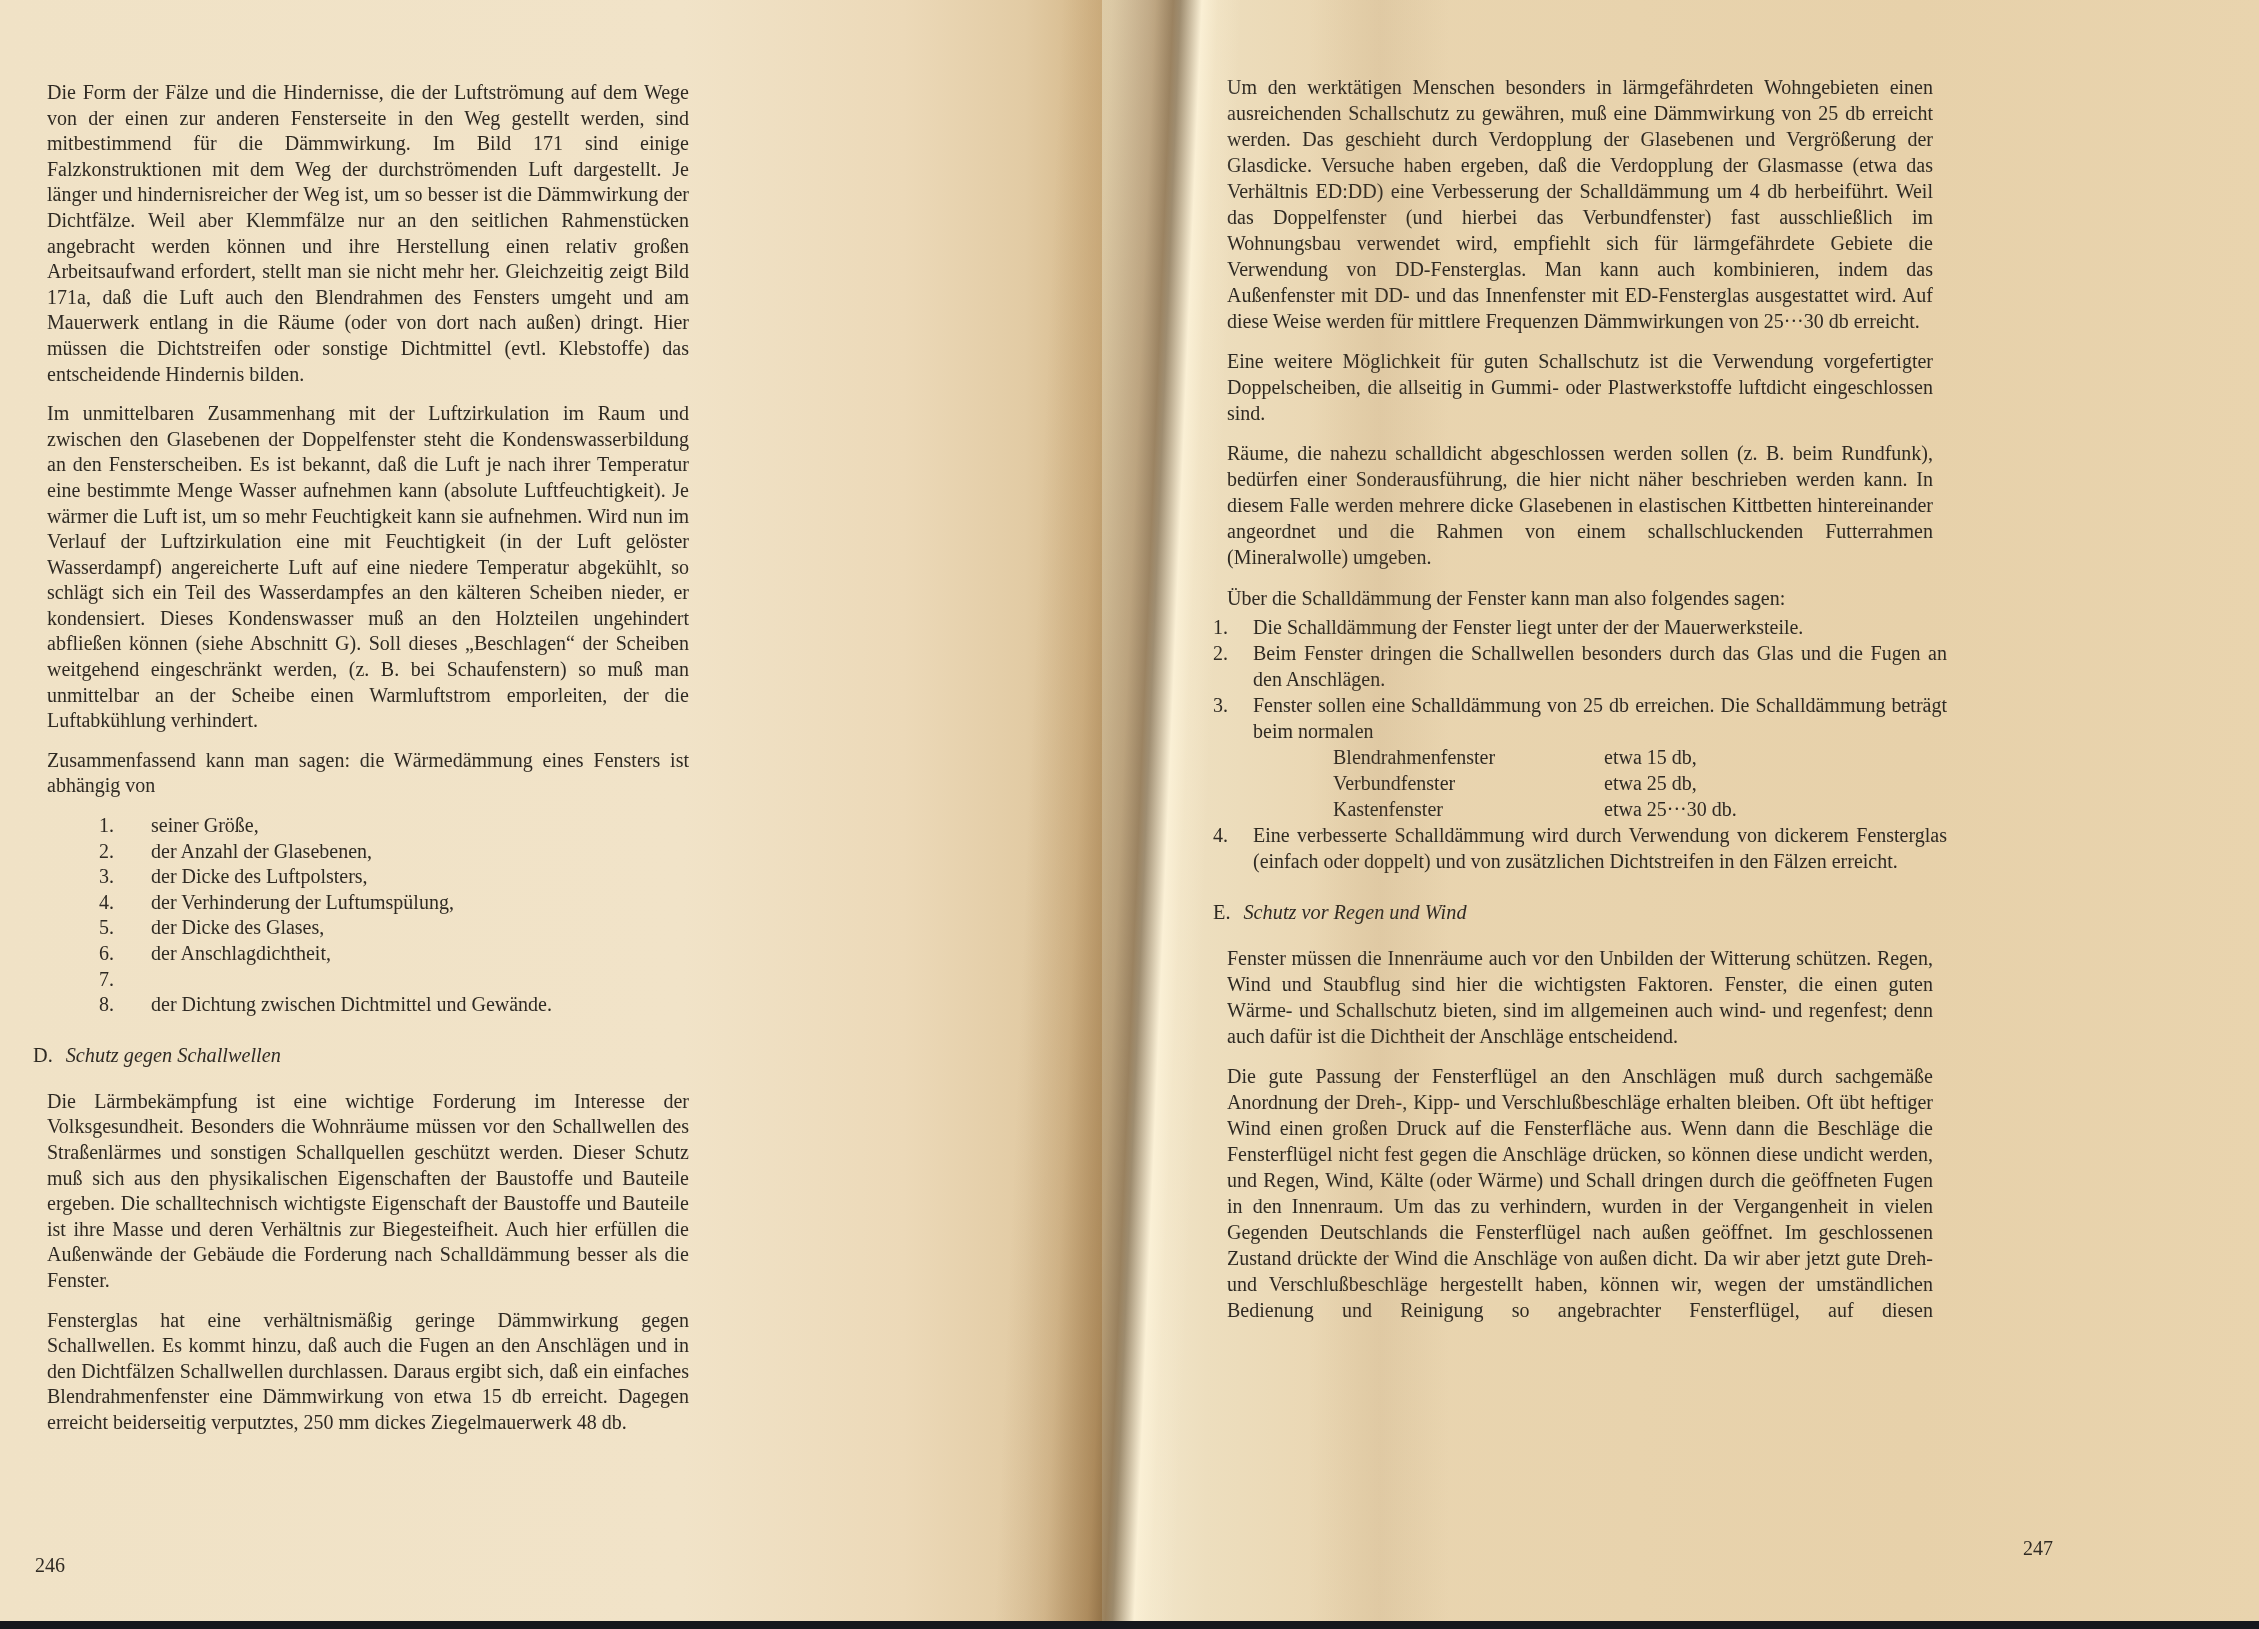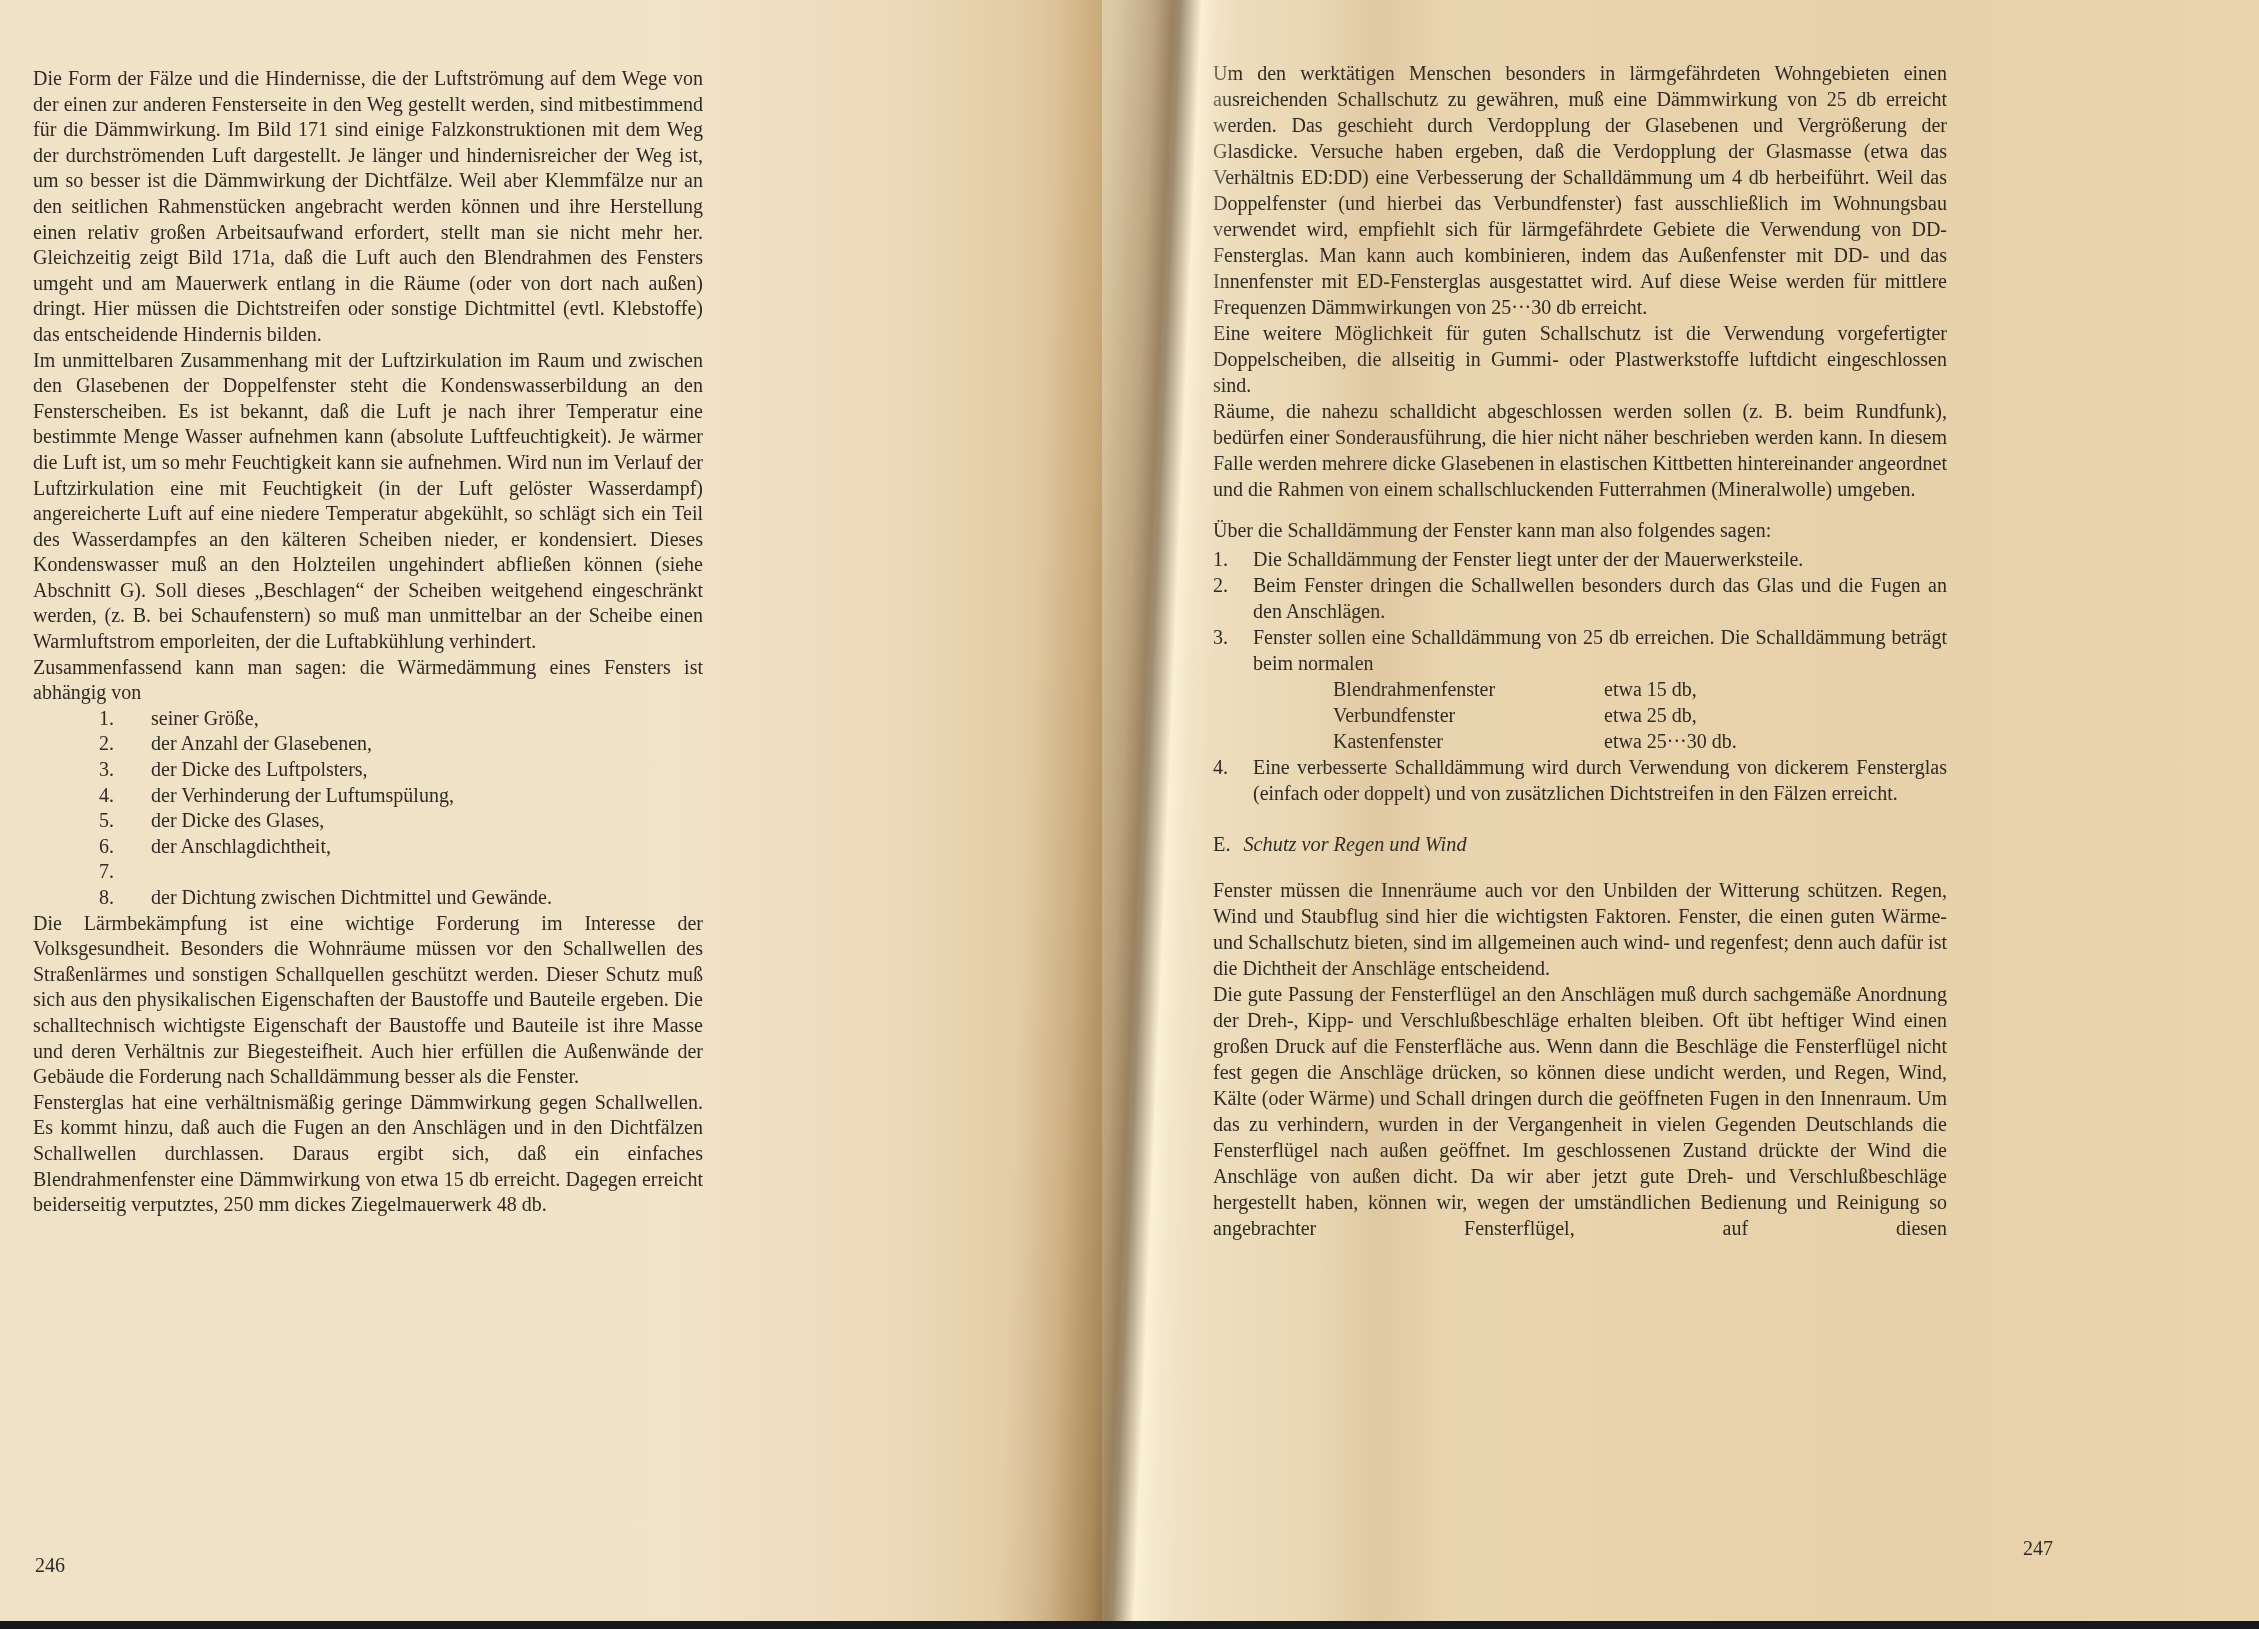--- a/index.html
+++ b/index.html
@@ -42,7 +42,7 @@
   .text-block{position:absolute;text-align:justify;hyphens:auto;-webkit-hyphens:auto;}
   .text-left{left:33px;top:66px;width:670px;font-size:20px;line-height:25.6px;}
   .text-right{left:111px;top:60px;width:734px;font-size:20px;line-height:26px;}
-  .para{margin:0;}
+  .para{margin:14px;}
   .cont-last{text-align-last:justify;}
 
   .olist{margin:0;}

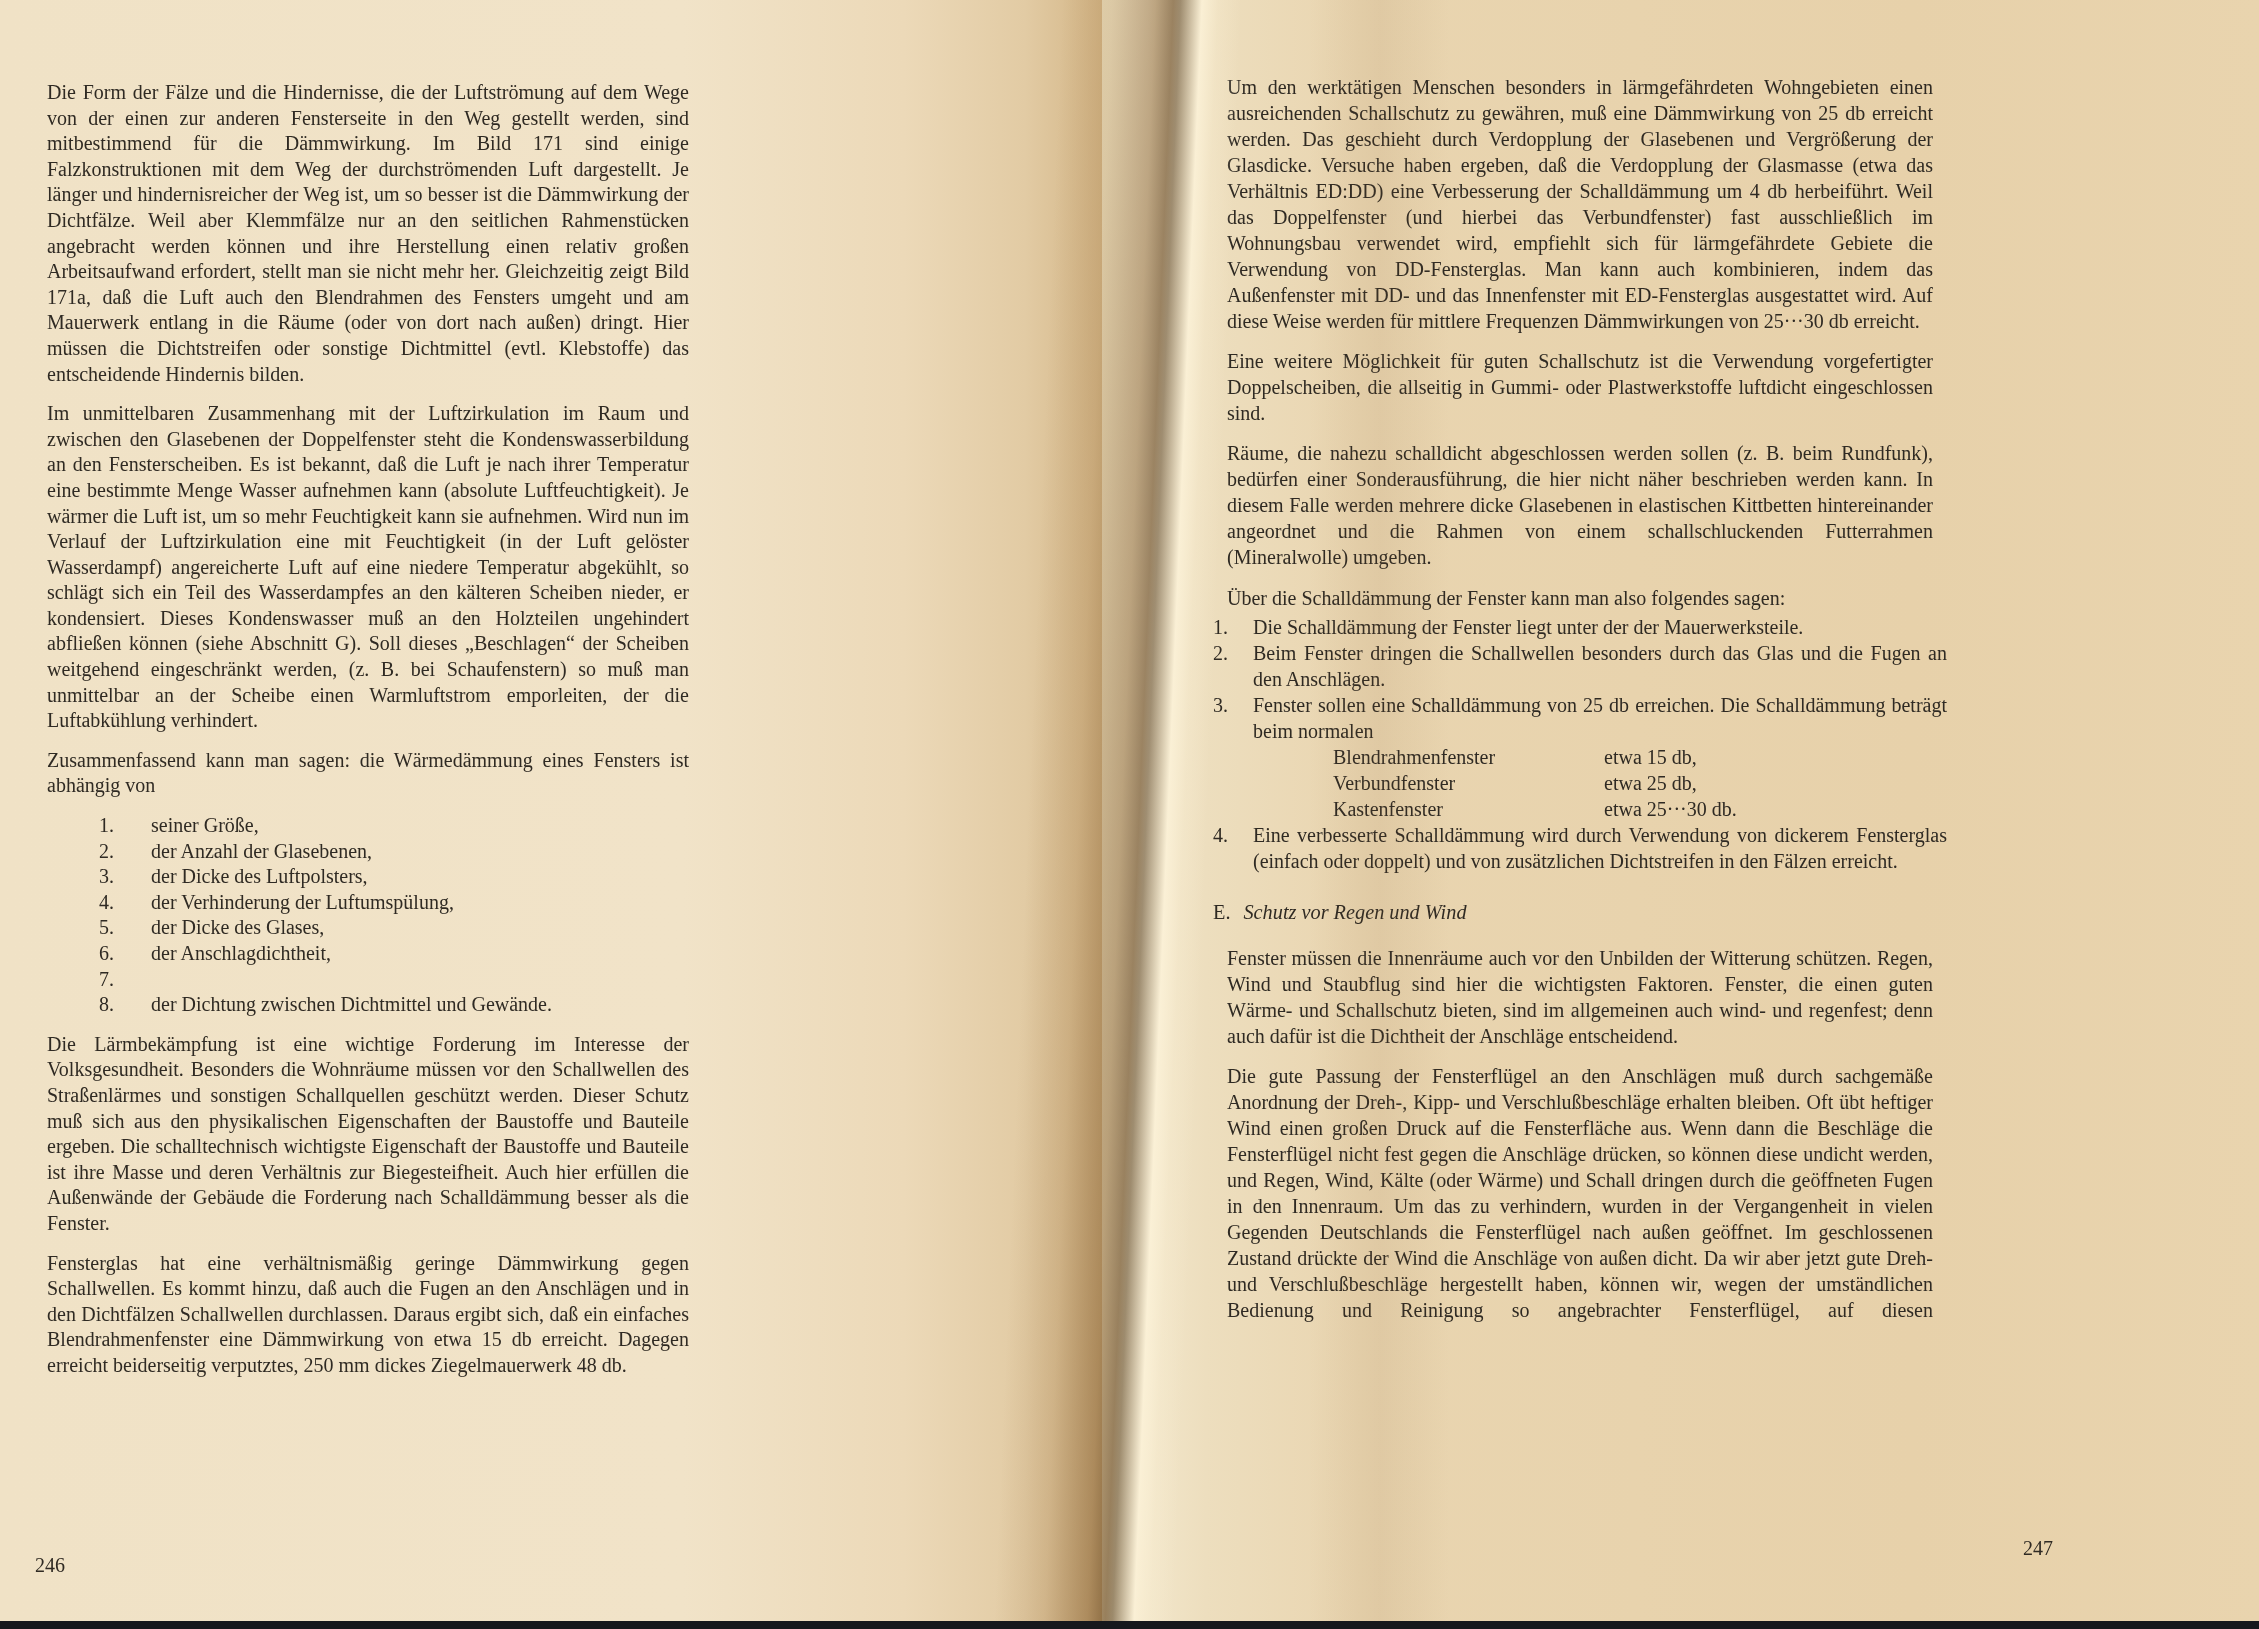--- a/index.html
+++ b/index.html
@@ -113,6 +113,9 @@
         </div>
       </div>
 
+      <div class="heading">
+        <span class="hletter">D.</span><span class="htitle">Schutz gegen Schallwellen</span>
+      </div>
 
       <p class="para">Die Lärmbekämpfung ist eine wichtige Forderung im Interesse der Volksgesundheit. Besonders die Wohnräume müssen vor den Schallwellen des Straßenlärmes und sonstigen Schallquellen geschützt werden. Dieser Schutz muß sich aus den physikalischen Eigenschaften der Baustoffe und Bauteile ergeben. Die schalltechnisch wichtigste Eigenschaft der Baustoffe und Bauteile ist ihre Masse und deren Verhältnis zur Biegesteifheit. Auch hier erfüllen die Außenwände der Gebäude die Forderung nach Schalldämmung besser als die Fenster.</p>
       <p class="para">Fensterglas hat eine verhältnismäßig geringe Dämmwirkung gegen Schallwellen. Es kommt hinzu, daß auch die Fugen an den Anschlägen und in den Dichtfälzen Schallwellen durchlassen. Daraus ergibt sich, daß ein einfaches Blendrahmenfenster eine Dämmwirkung von etwa 15 db erreicht. Dagegen erreicht beiderseitig verputztes, 250 mm dickes Ziegelmauerwerk 48 db.</p>

